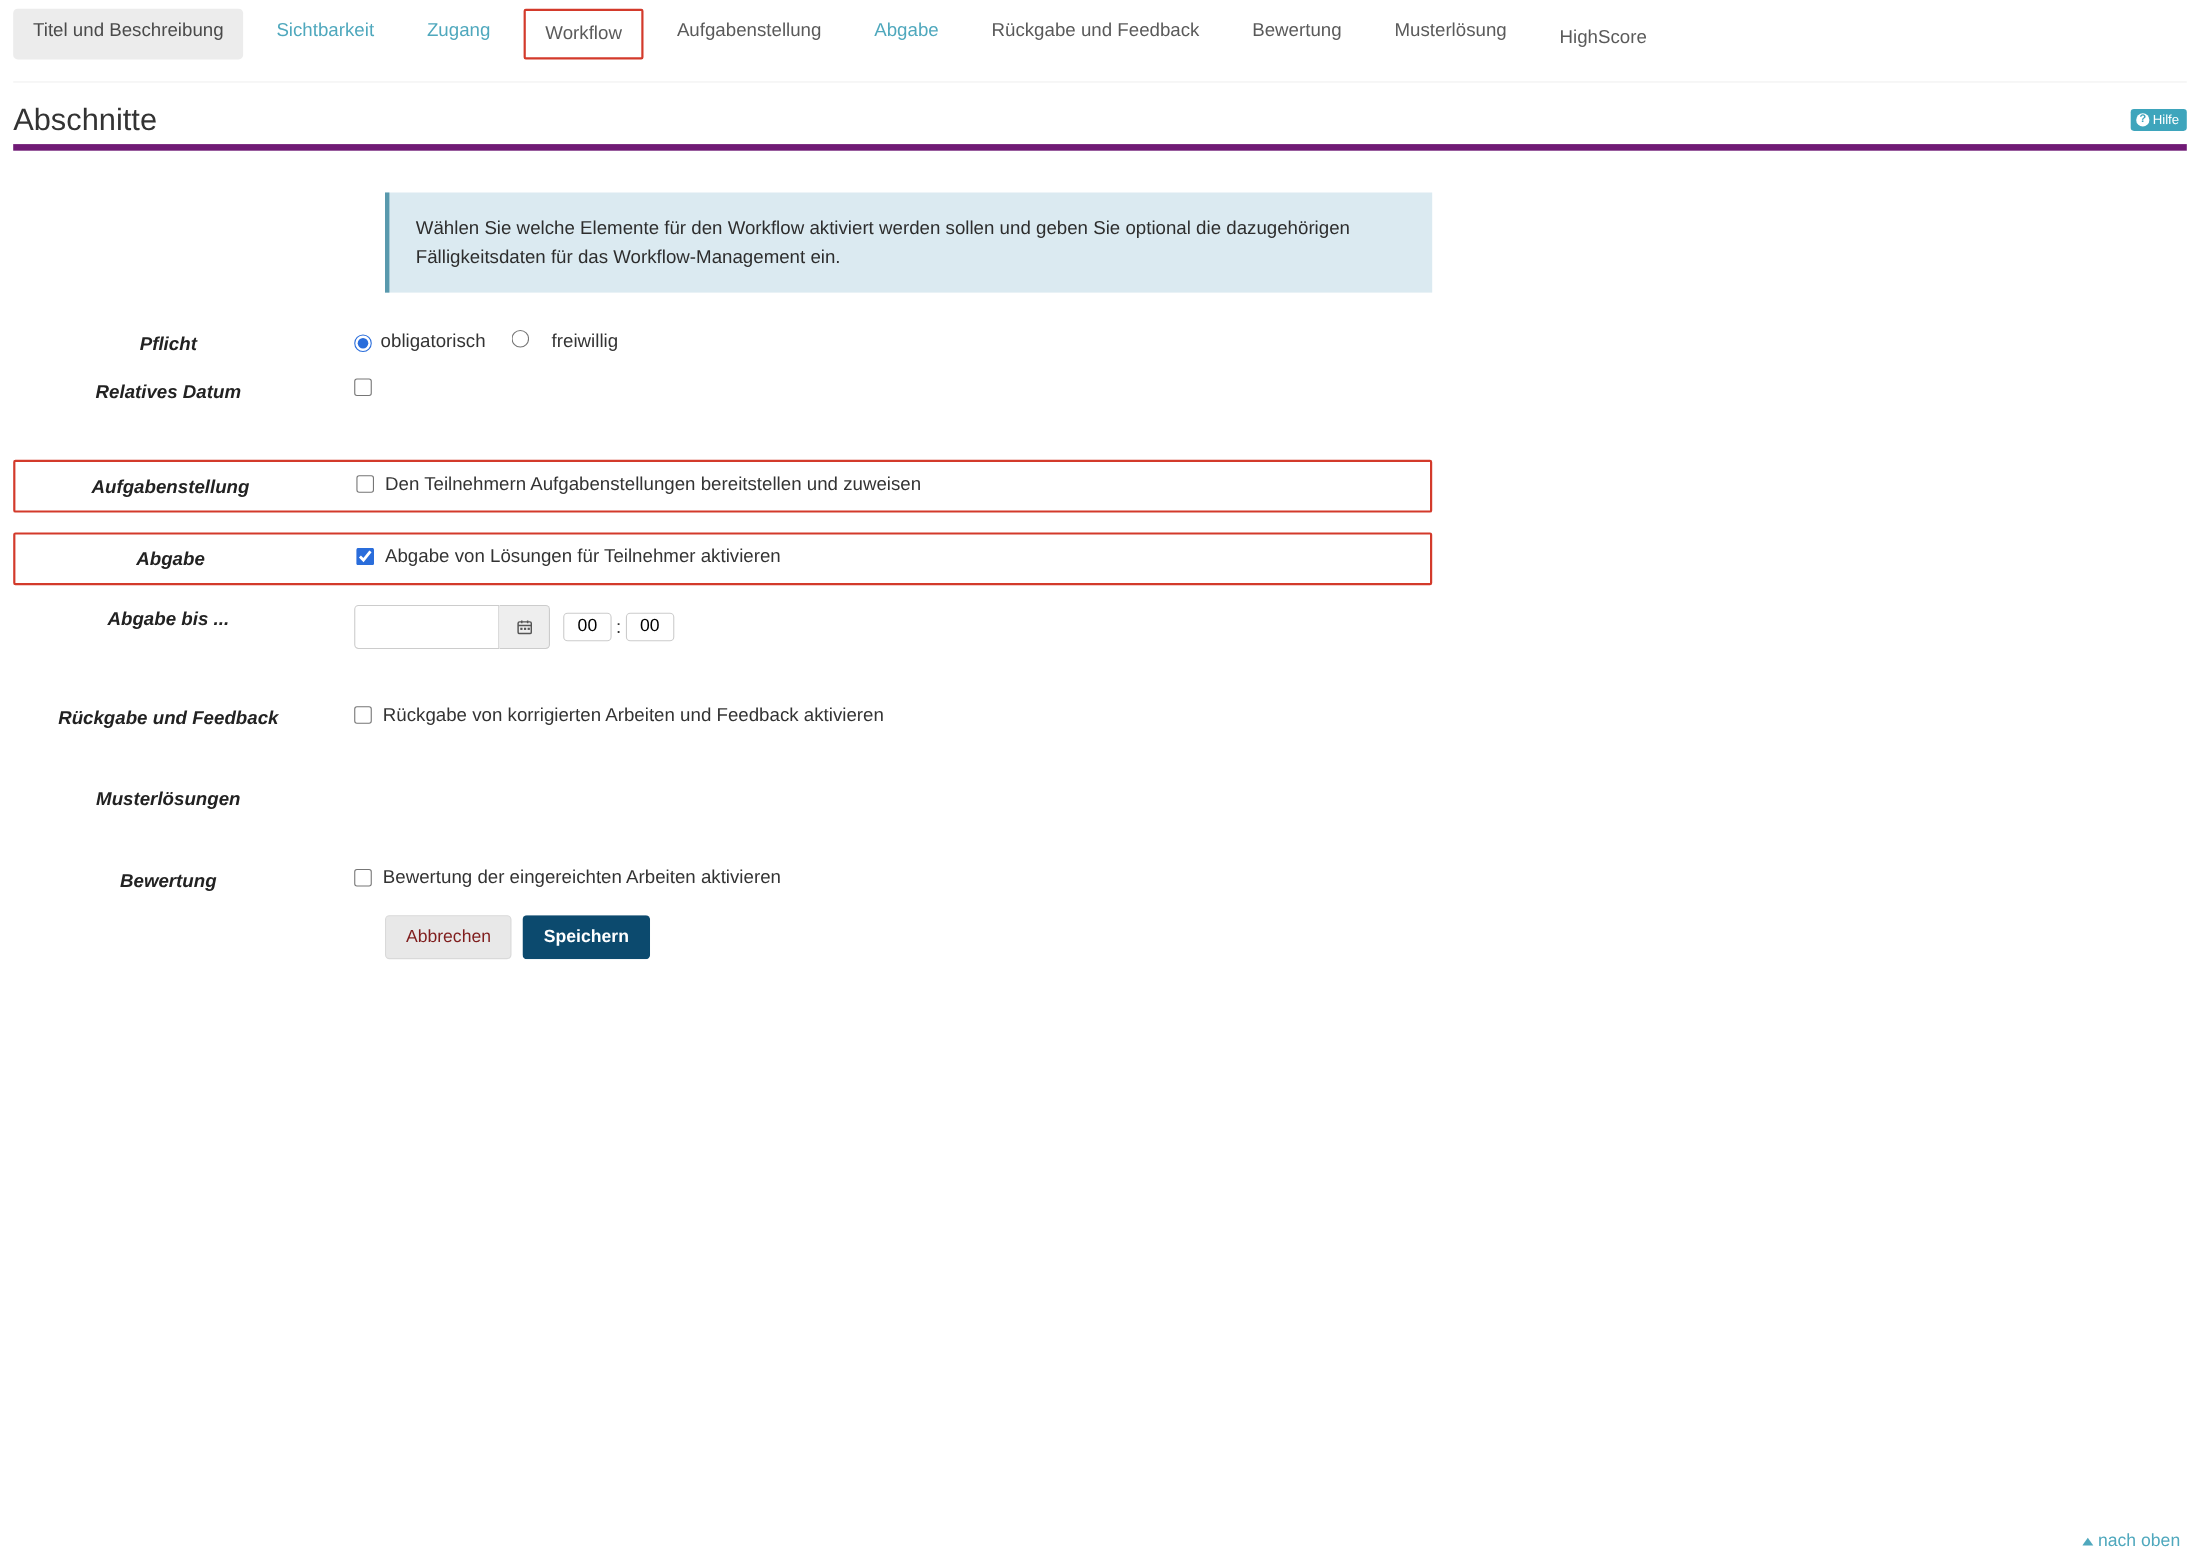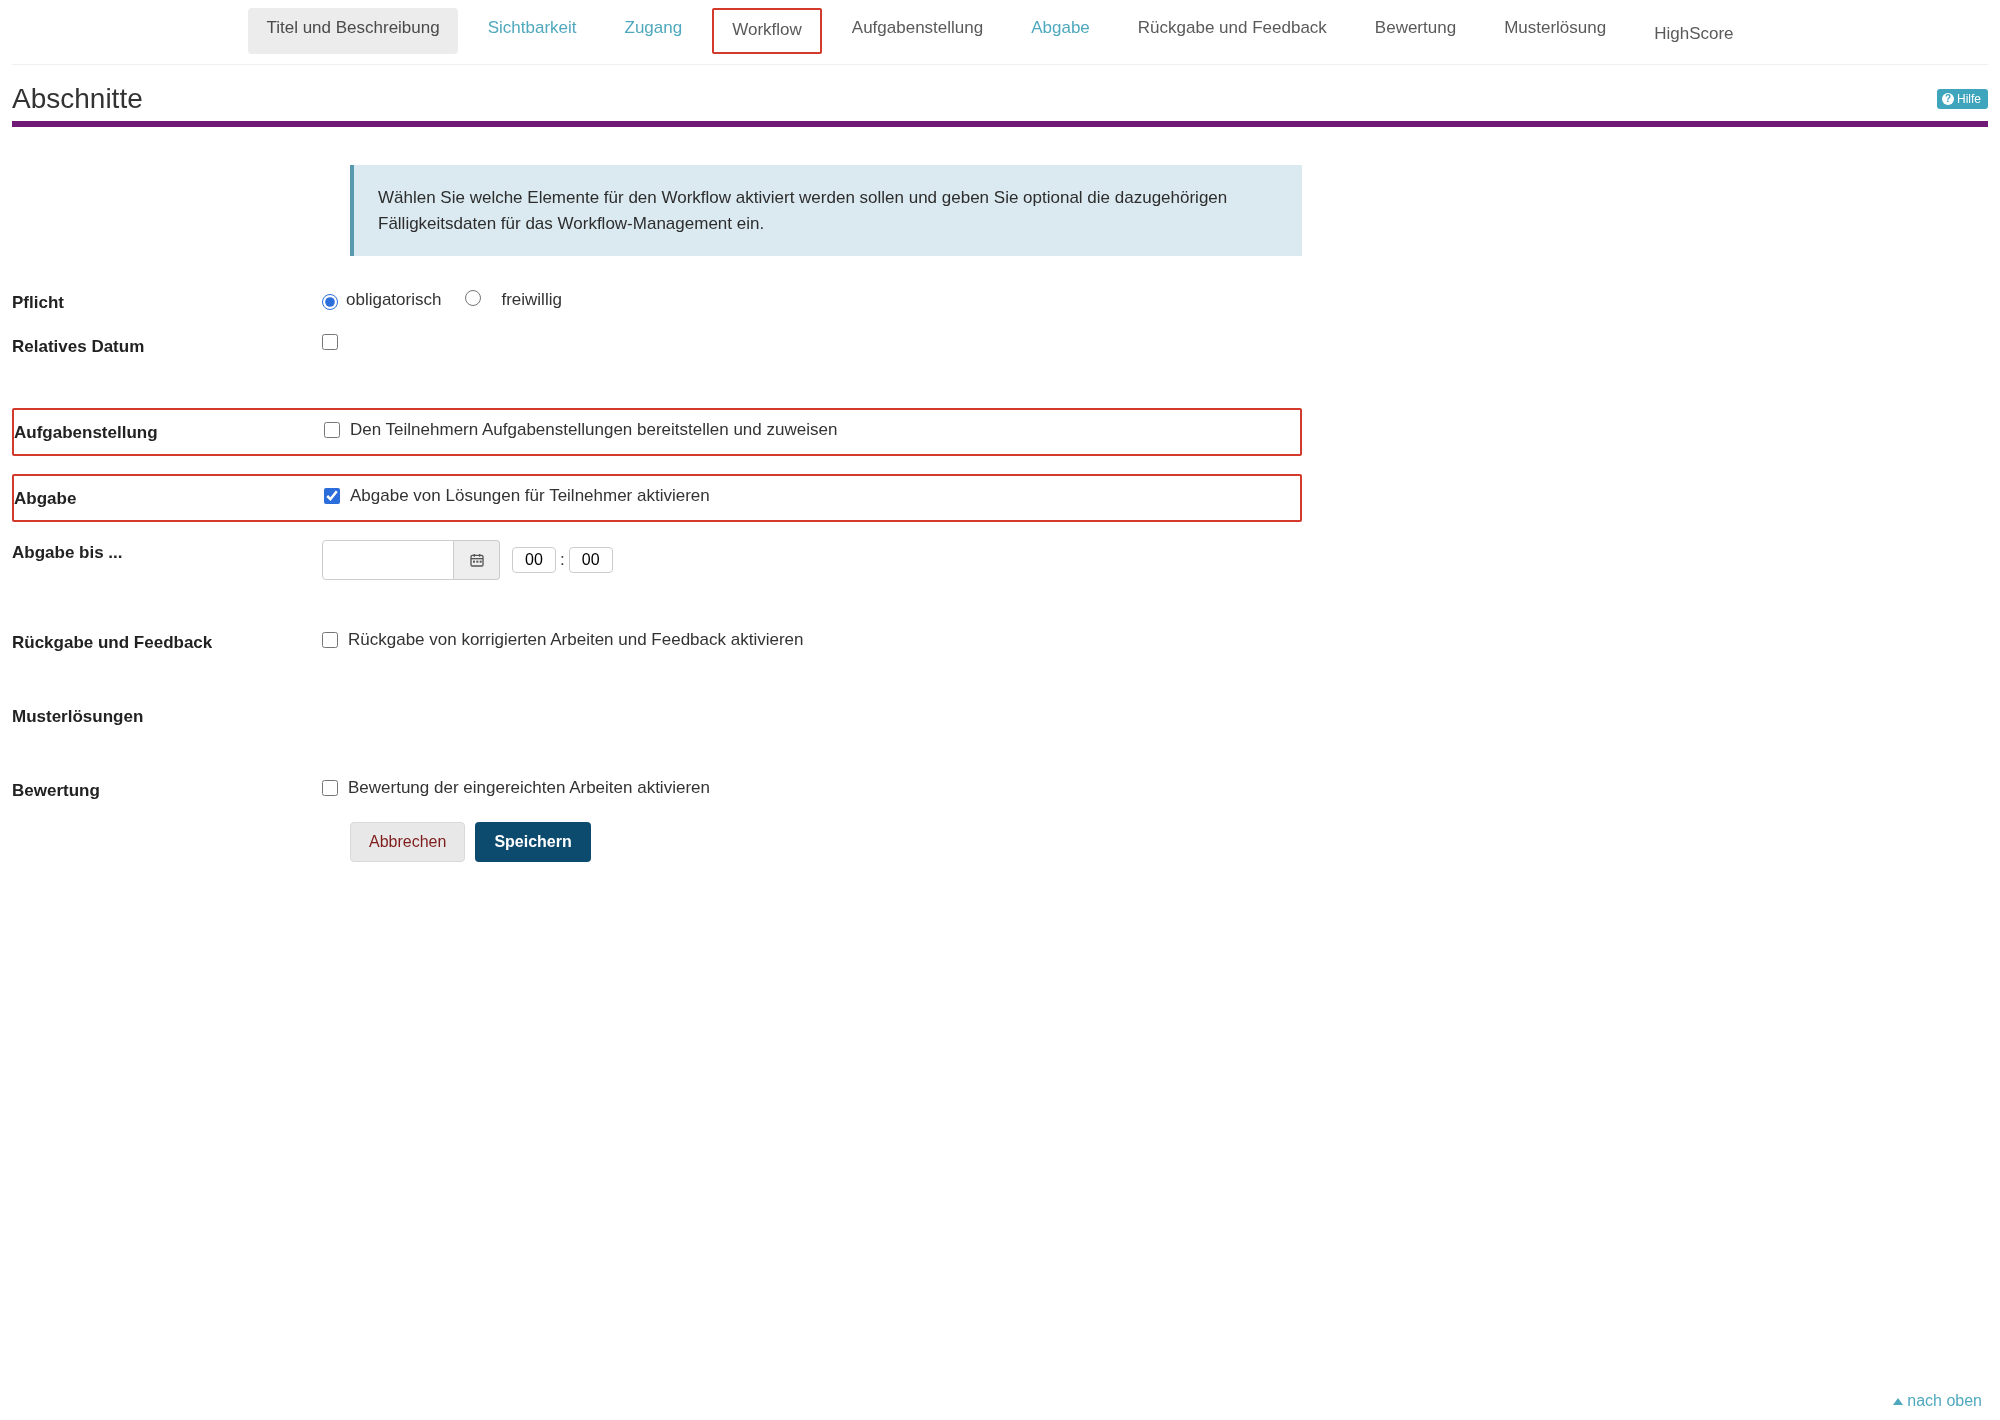--- a/index.html
+++ b/index.html
@@ -15,9 +15,8 @@
     flex-wrap: wrap;
     gap: 12px;
     border-bottom: 1px solid #f0f0f0;
-    padding-bottom: 10px;
+    padding-bottom: 20px;
     margin-bottom: 18px;
-    justify-content: center;
   }
   .tab {
     padding: 10px 18px;

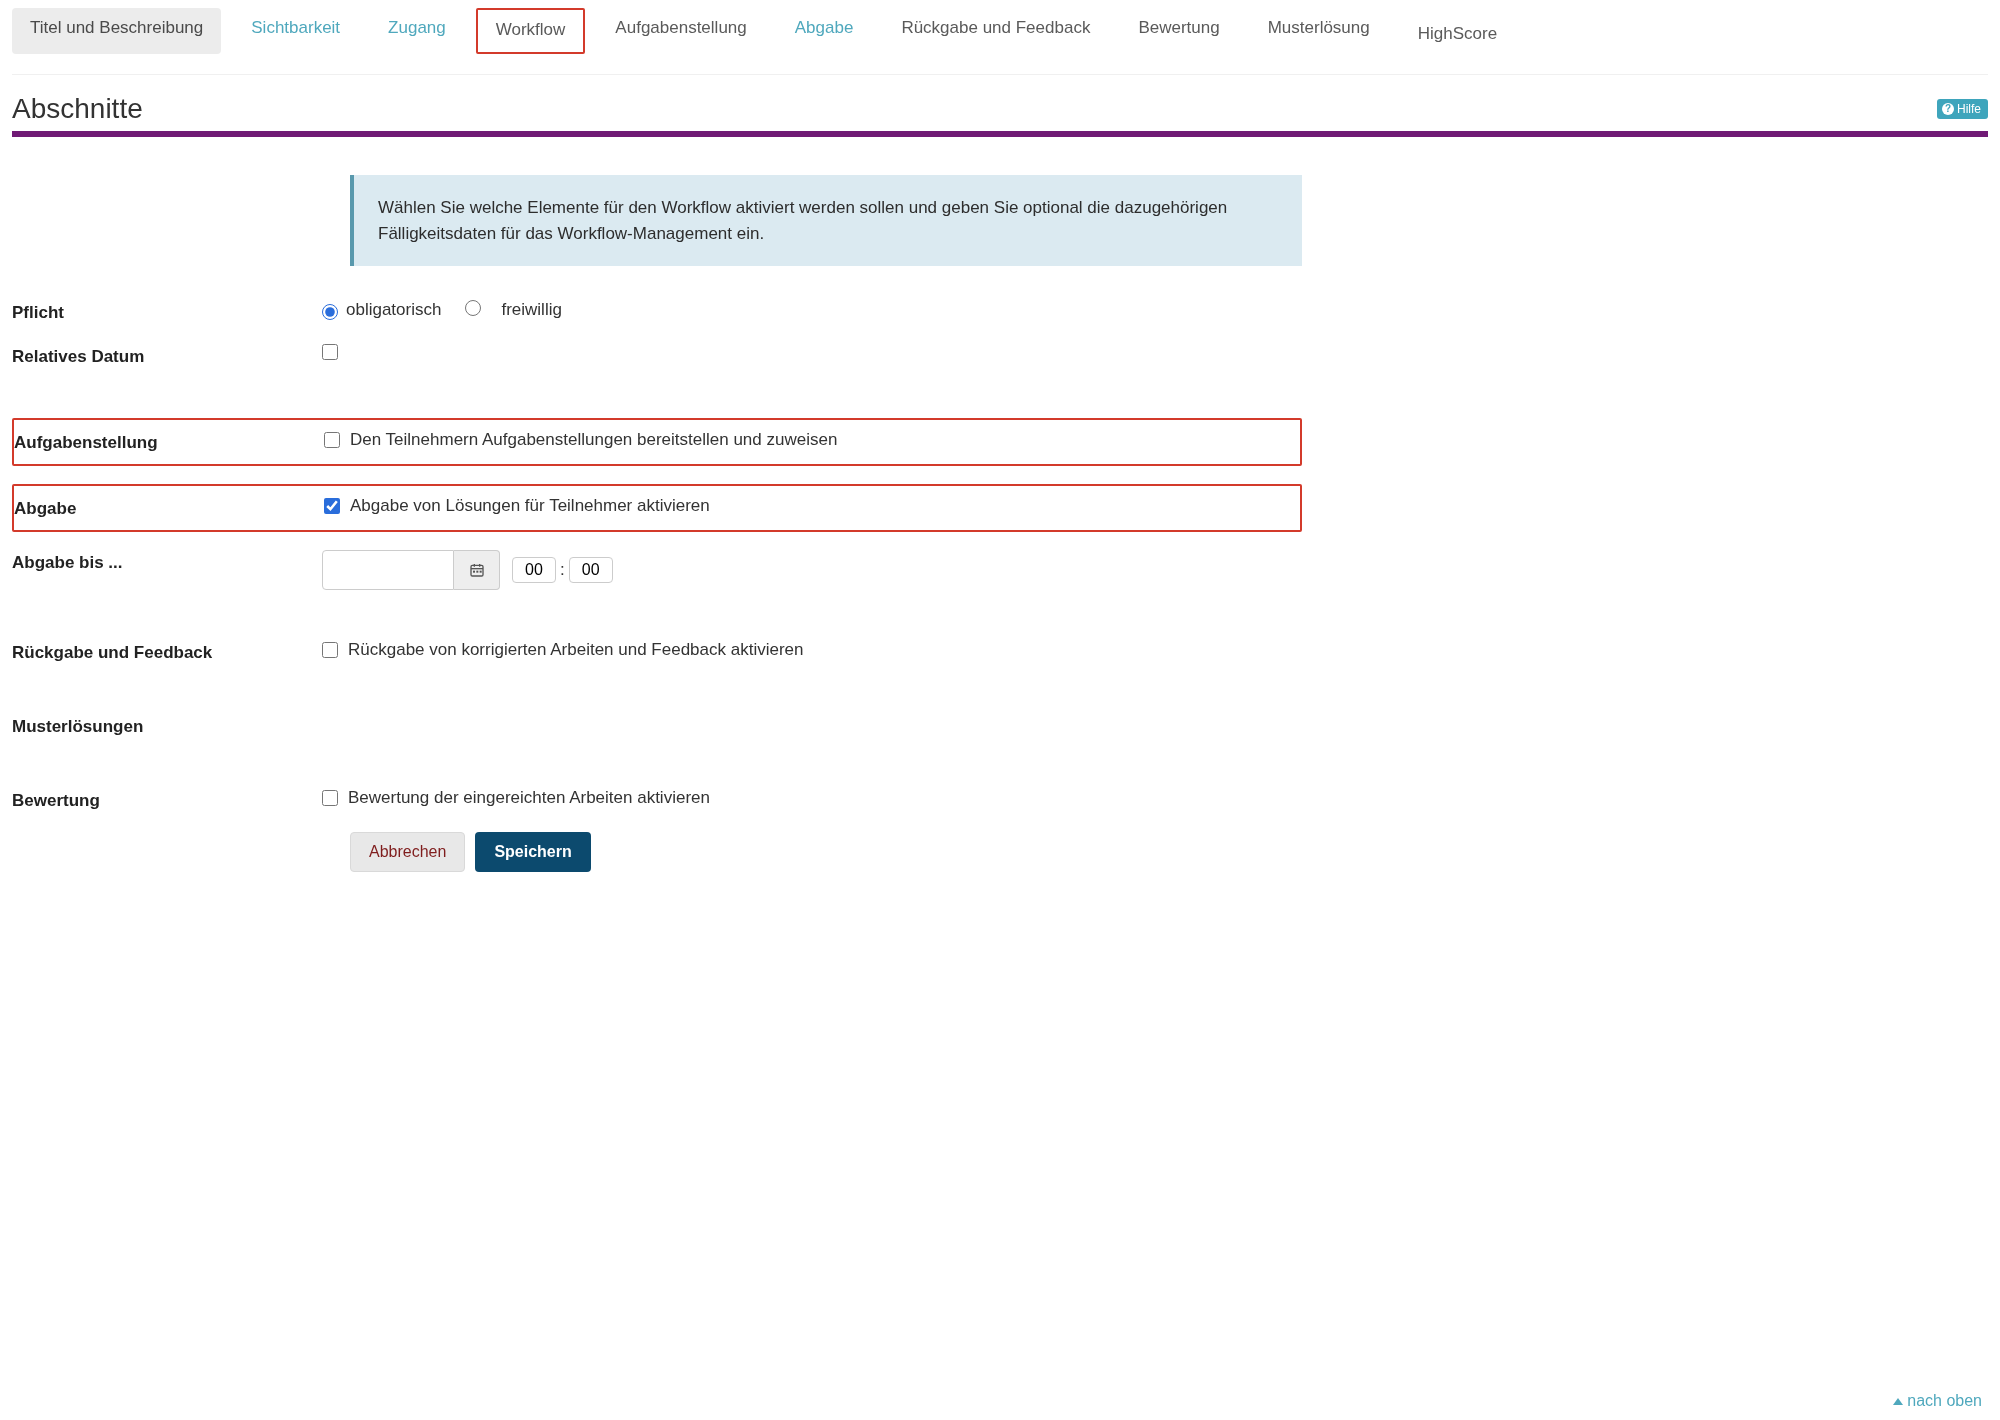--- a/index.html
+++ b/index.html
@@ -93,13 +93,14 @@
   .label-col {
     width: 310px;
     flex-shrink: 0;
-    text-align: left;
+    text-align: center;
     padding-right: 28px;
     font-weight: 700;
     font-size: 17px;
     color: #222;
     line-height: 22px;
     padding-top: 2px;
+    font-style: italic;
   }
   .ctrl-col {
     flex: 1;

